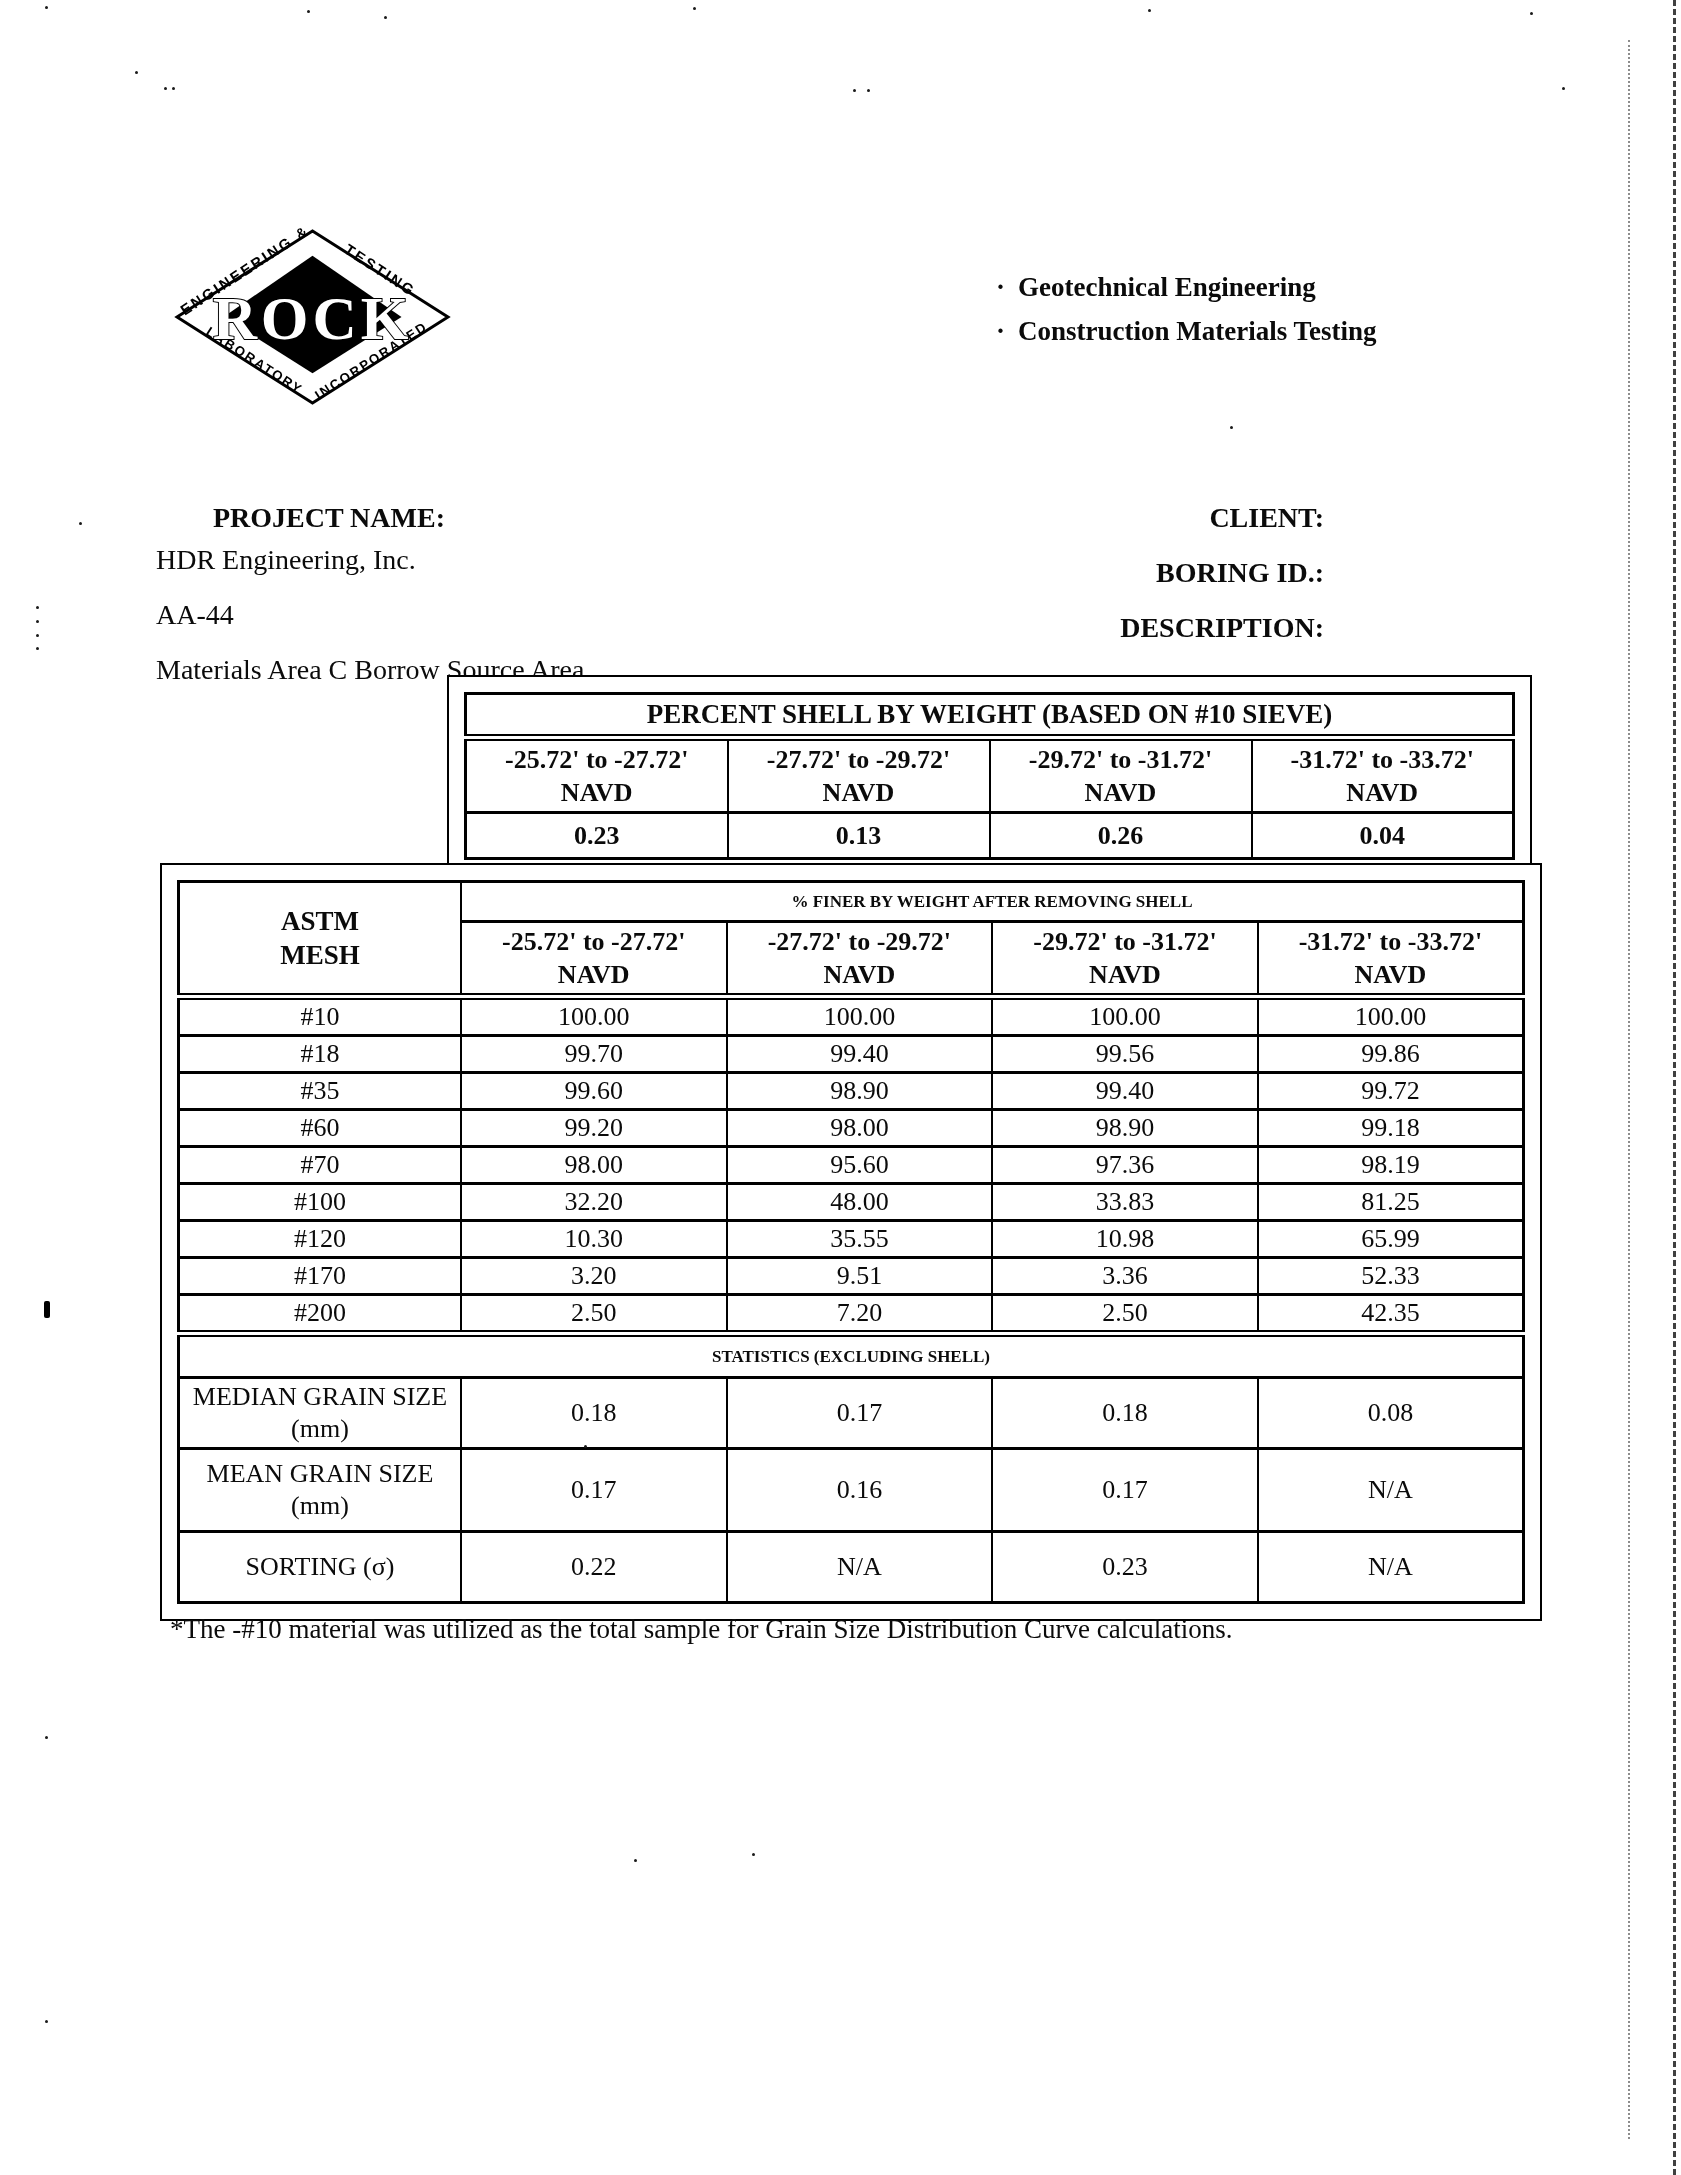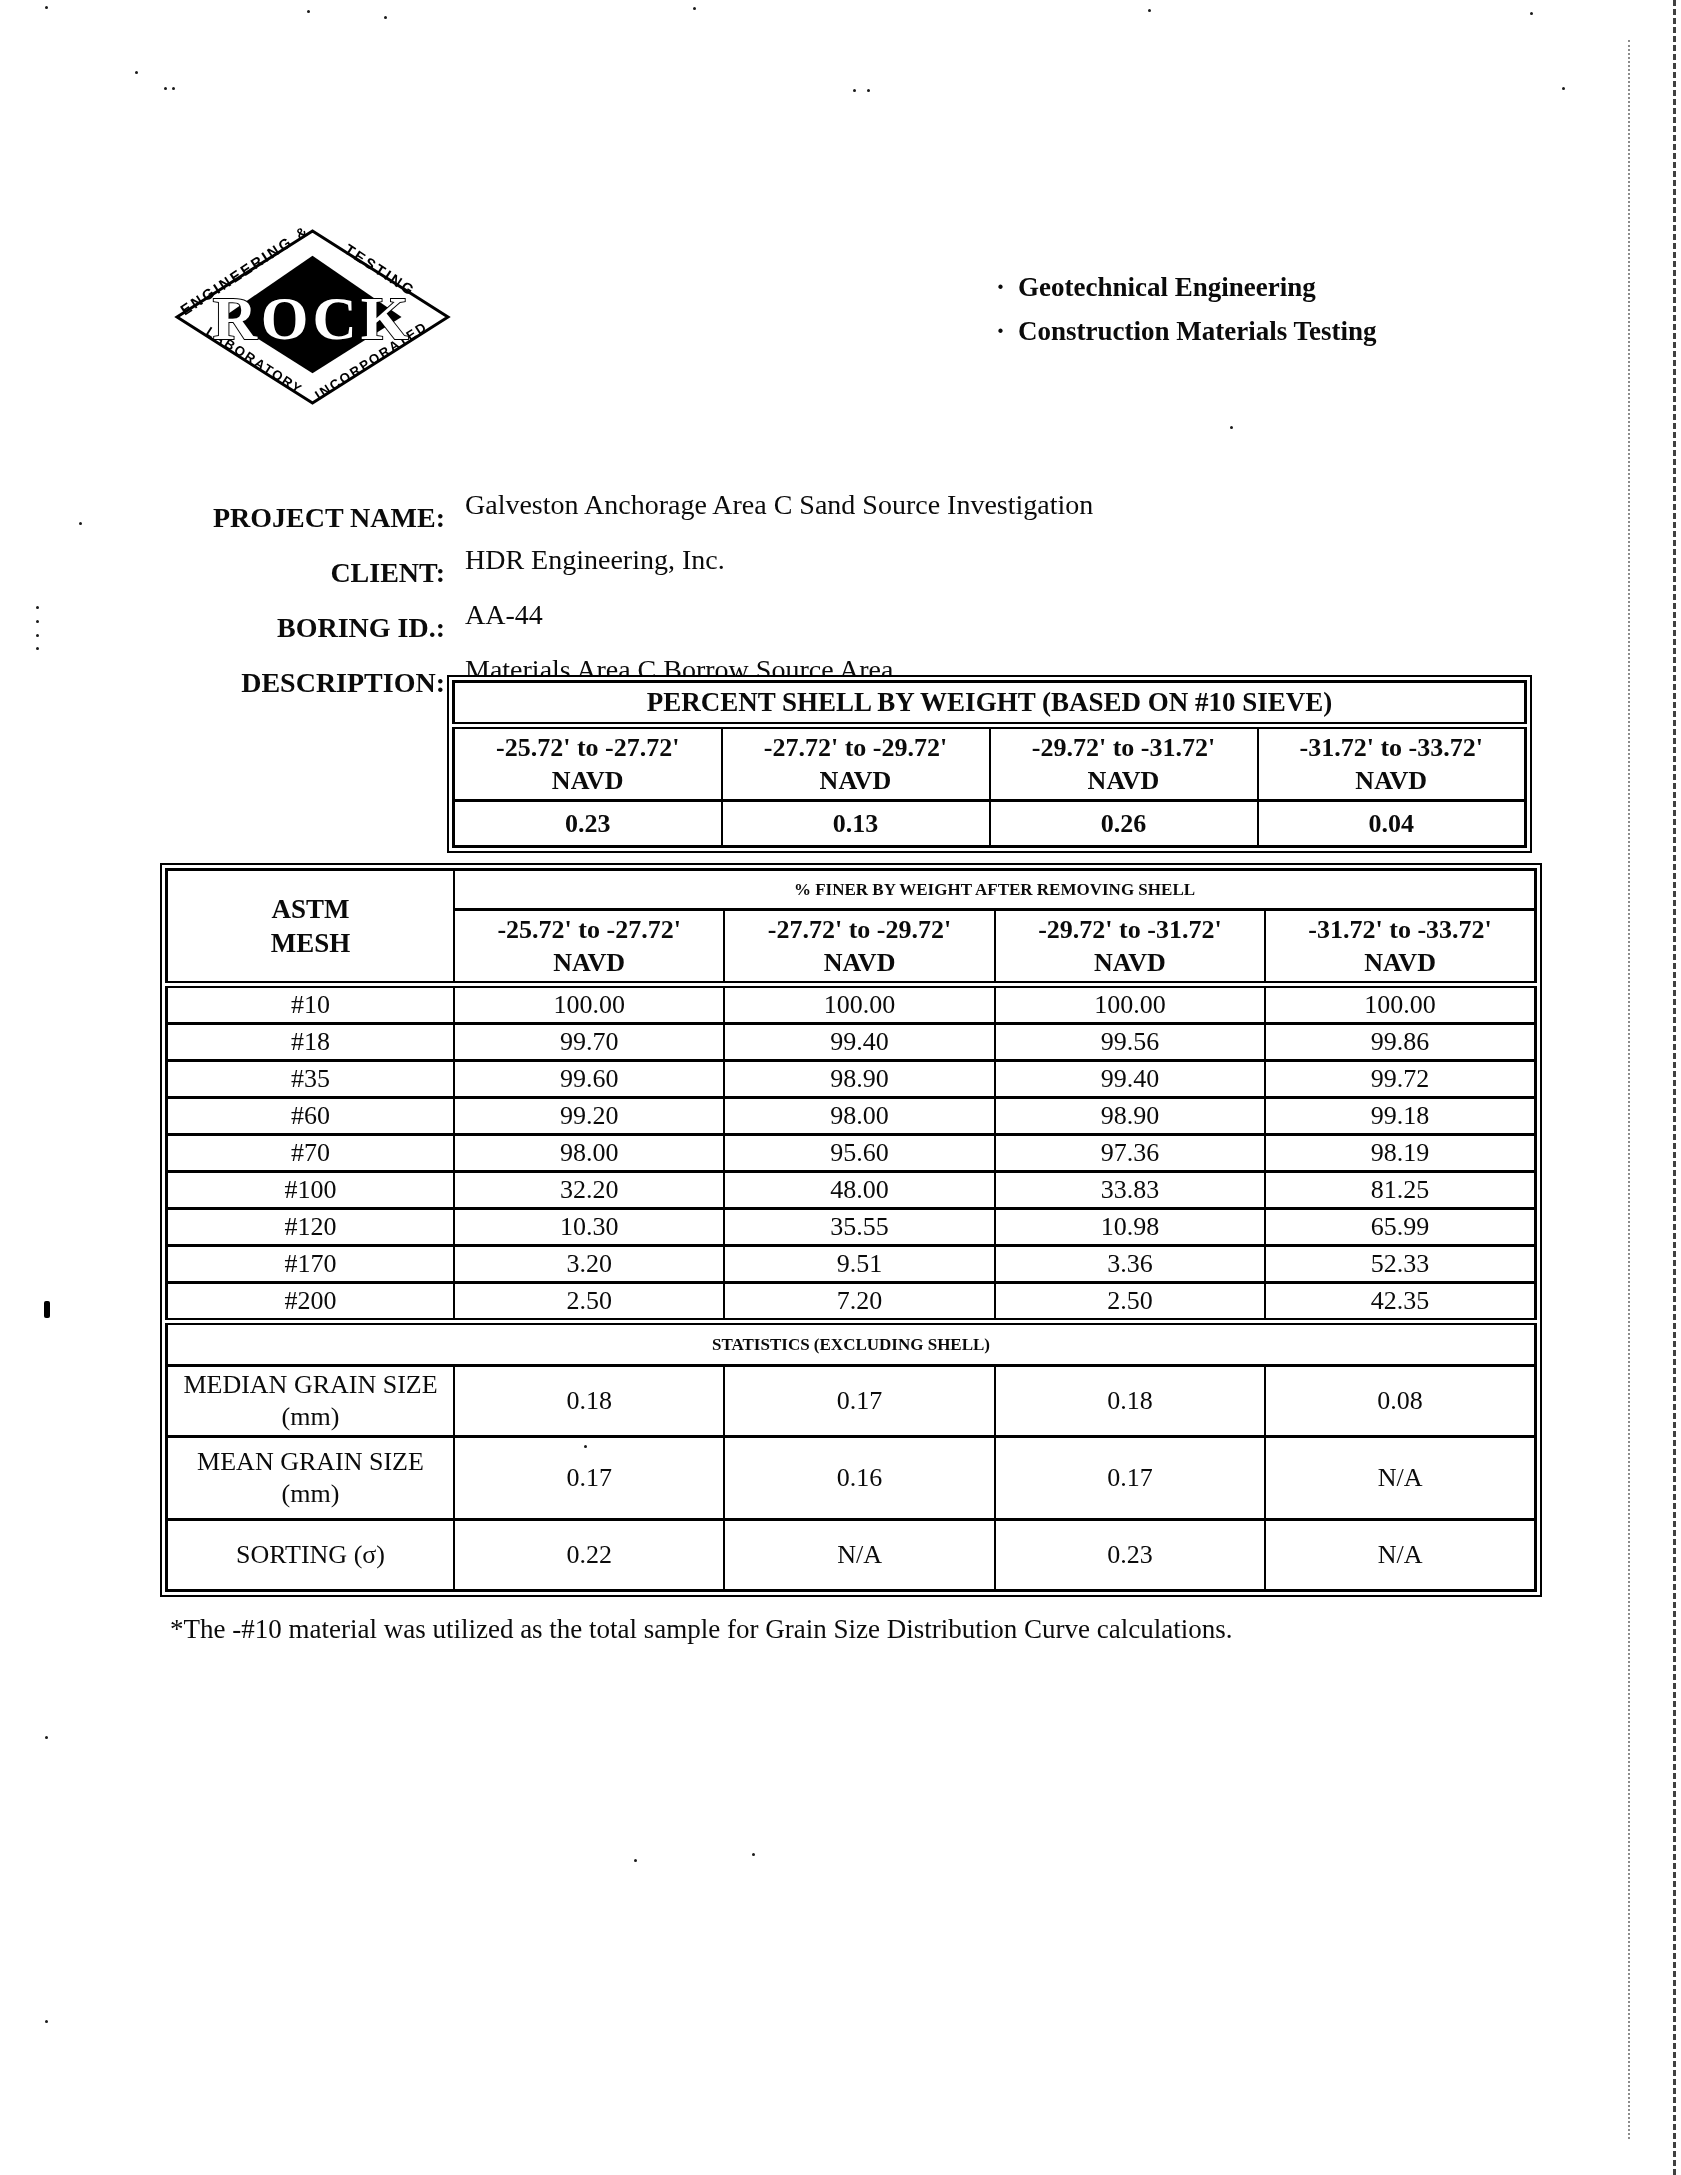--- a/index.html
+++ b/index.html
@@ -125,7 +125,6 @@
 
   <div class="project">
     <div class="plabel">PROJECT NAME:</div>
-    <div class="pvalue">Galveston Anchorage Area C Sand Source Investigation</div>
     <div class="plabel">CLIENT:</div>
     <div class="pvalue">HDR Engineering, Inc.</div>
     <div class="plabel">BORING ID.:</div>

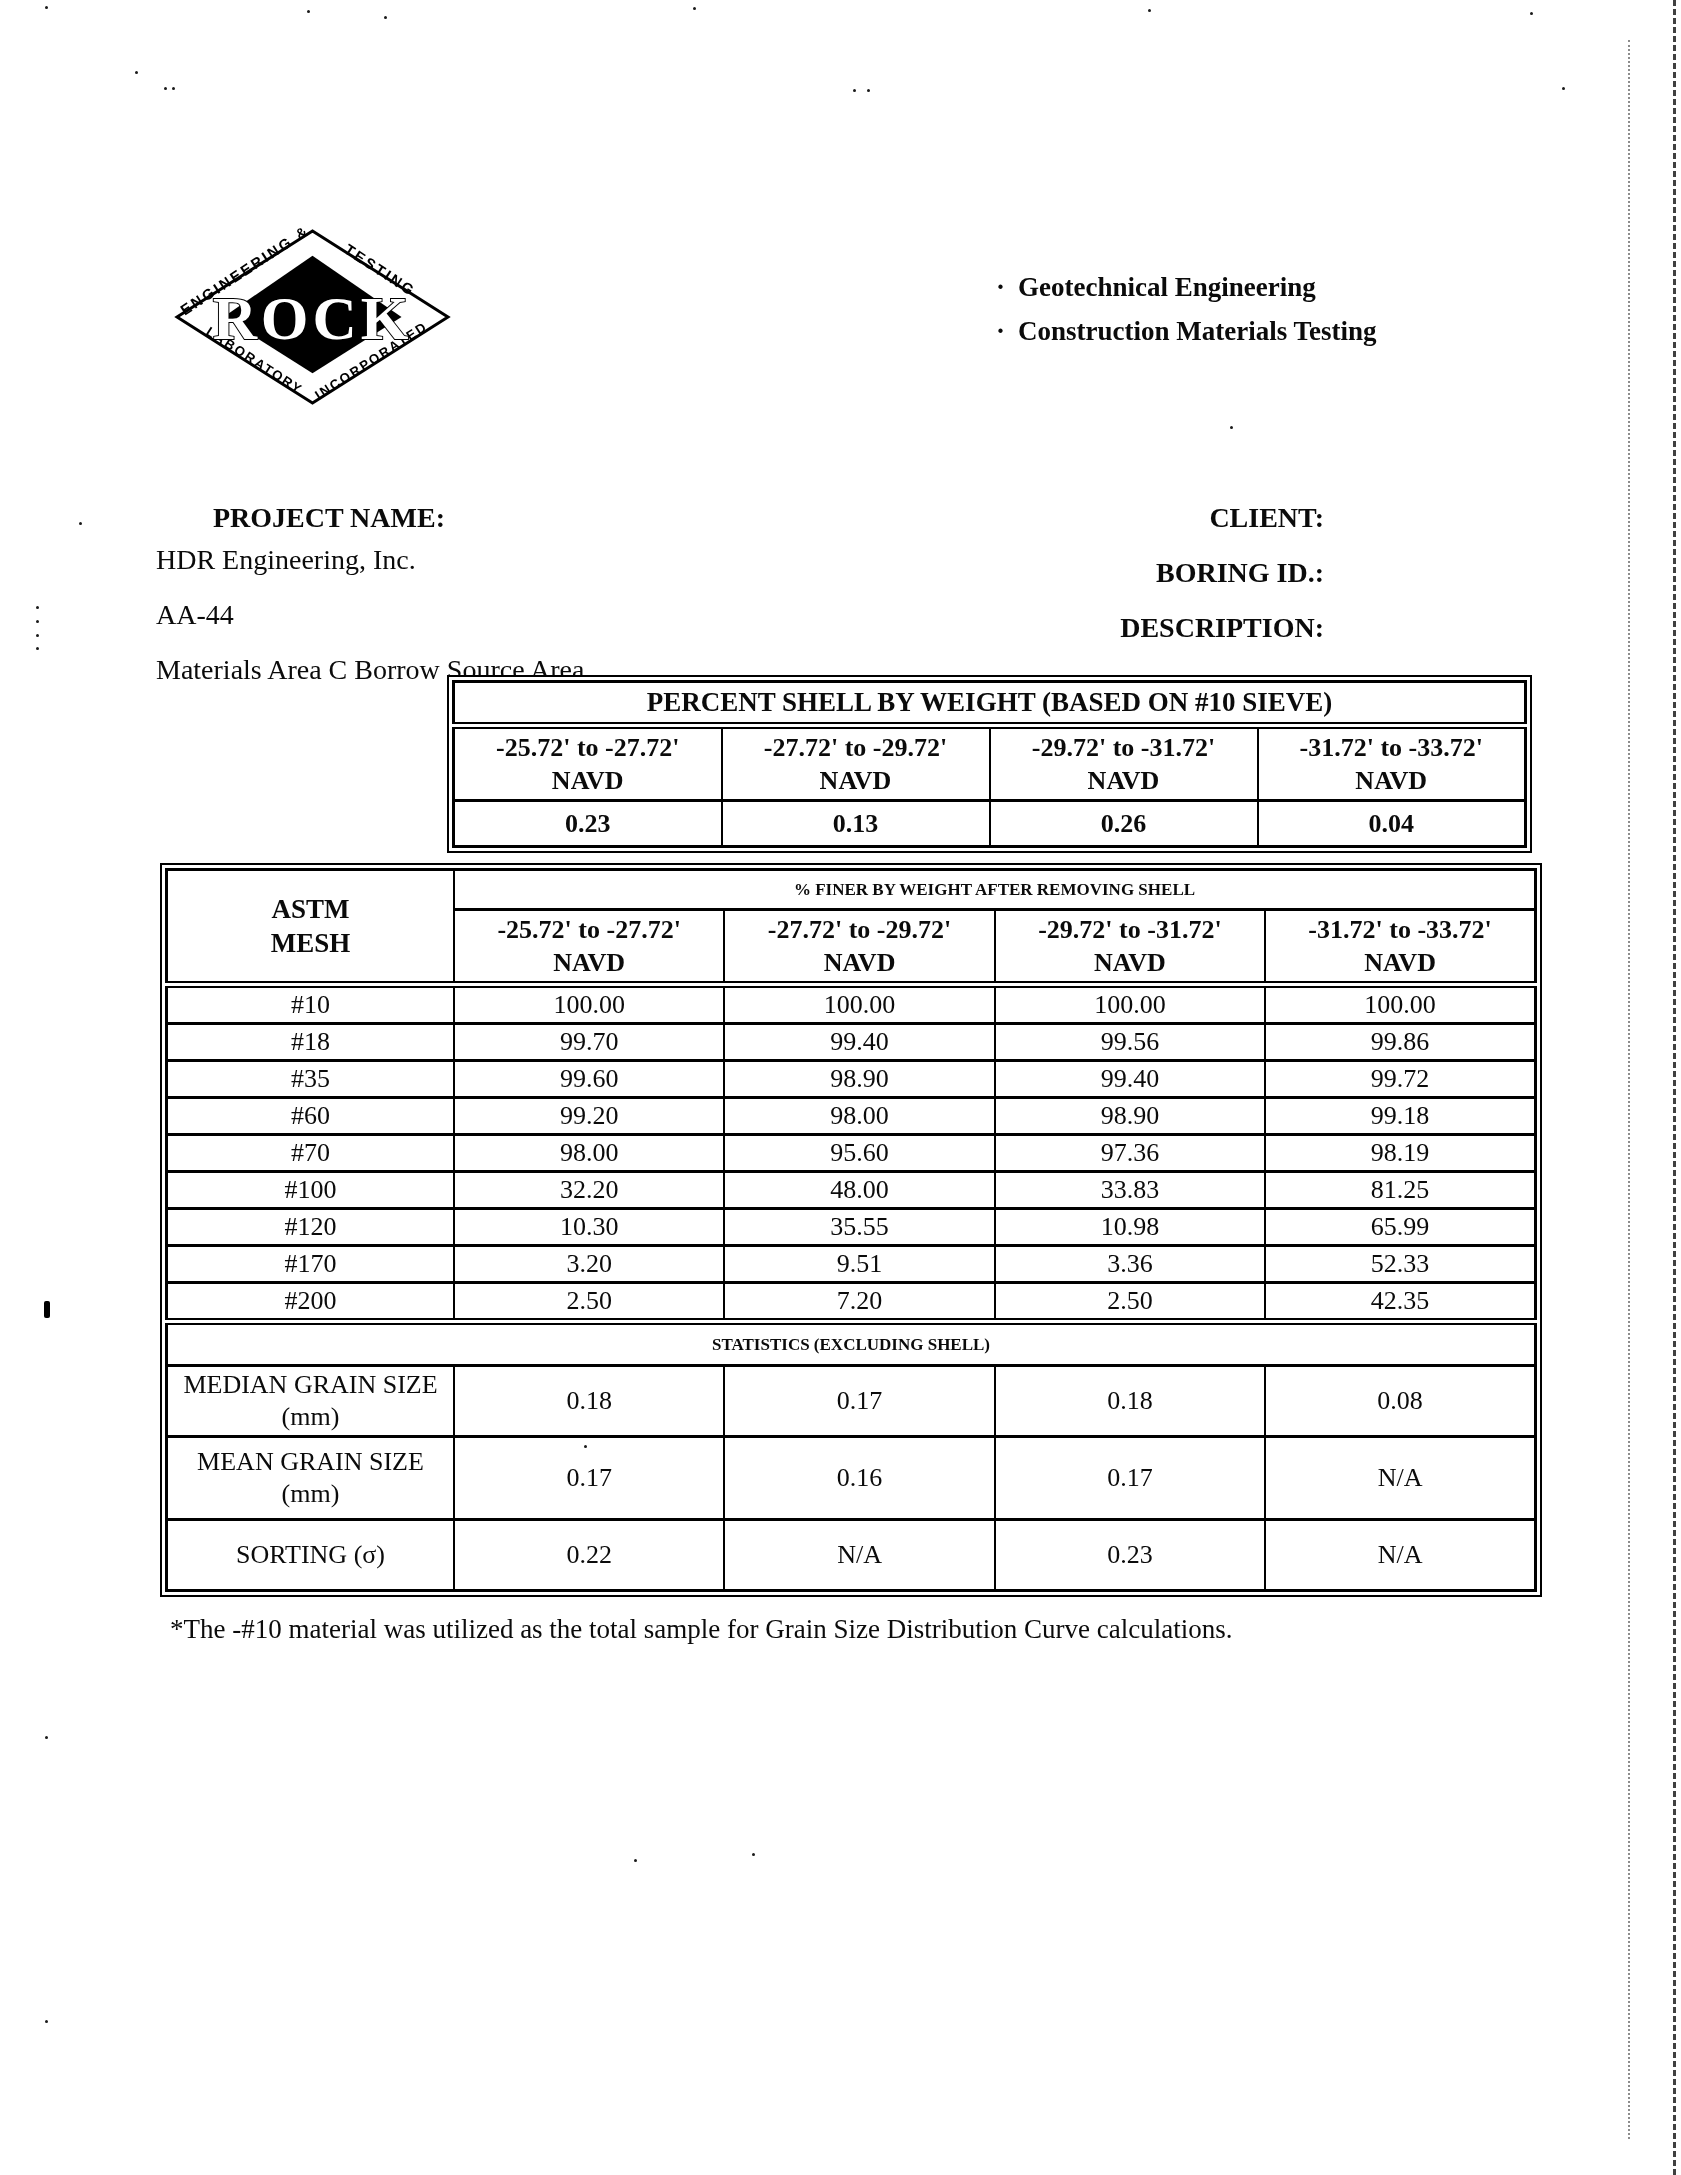--- a/index.html
+++ b/index.html
@@ -51,7 +51,7 @@
   .pvalue { text-align: left; white-space: nowrap; }
 
   
-  .twrap { position: absolute; border: 2px solid #000; padding: 3px; background: #fff; }
+  .twrap { position: absolute; border: 2px solid #000; padding: 15px; background: #fff; }
   .twrap table { border-collapse: collapse; width: 100%; table-layout: fixed; border: 3px solid #000; }
   .twrap th, .twrap td {
     border: 2px solid #000;

